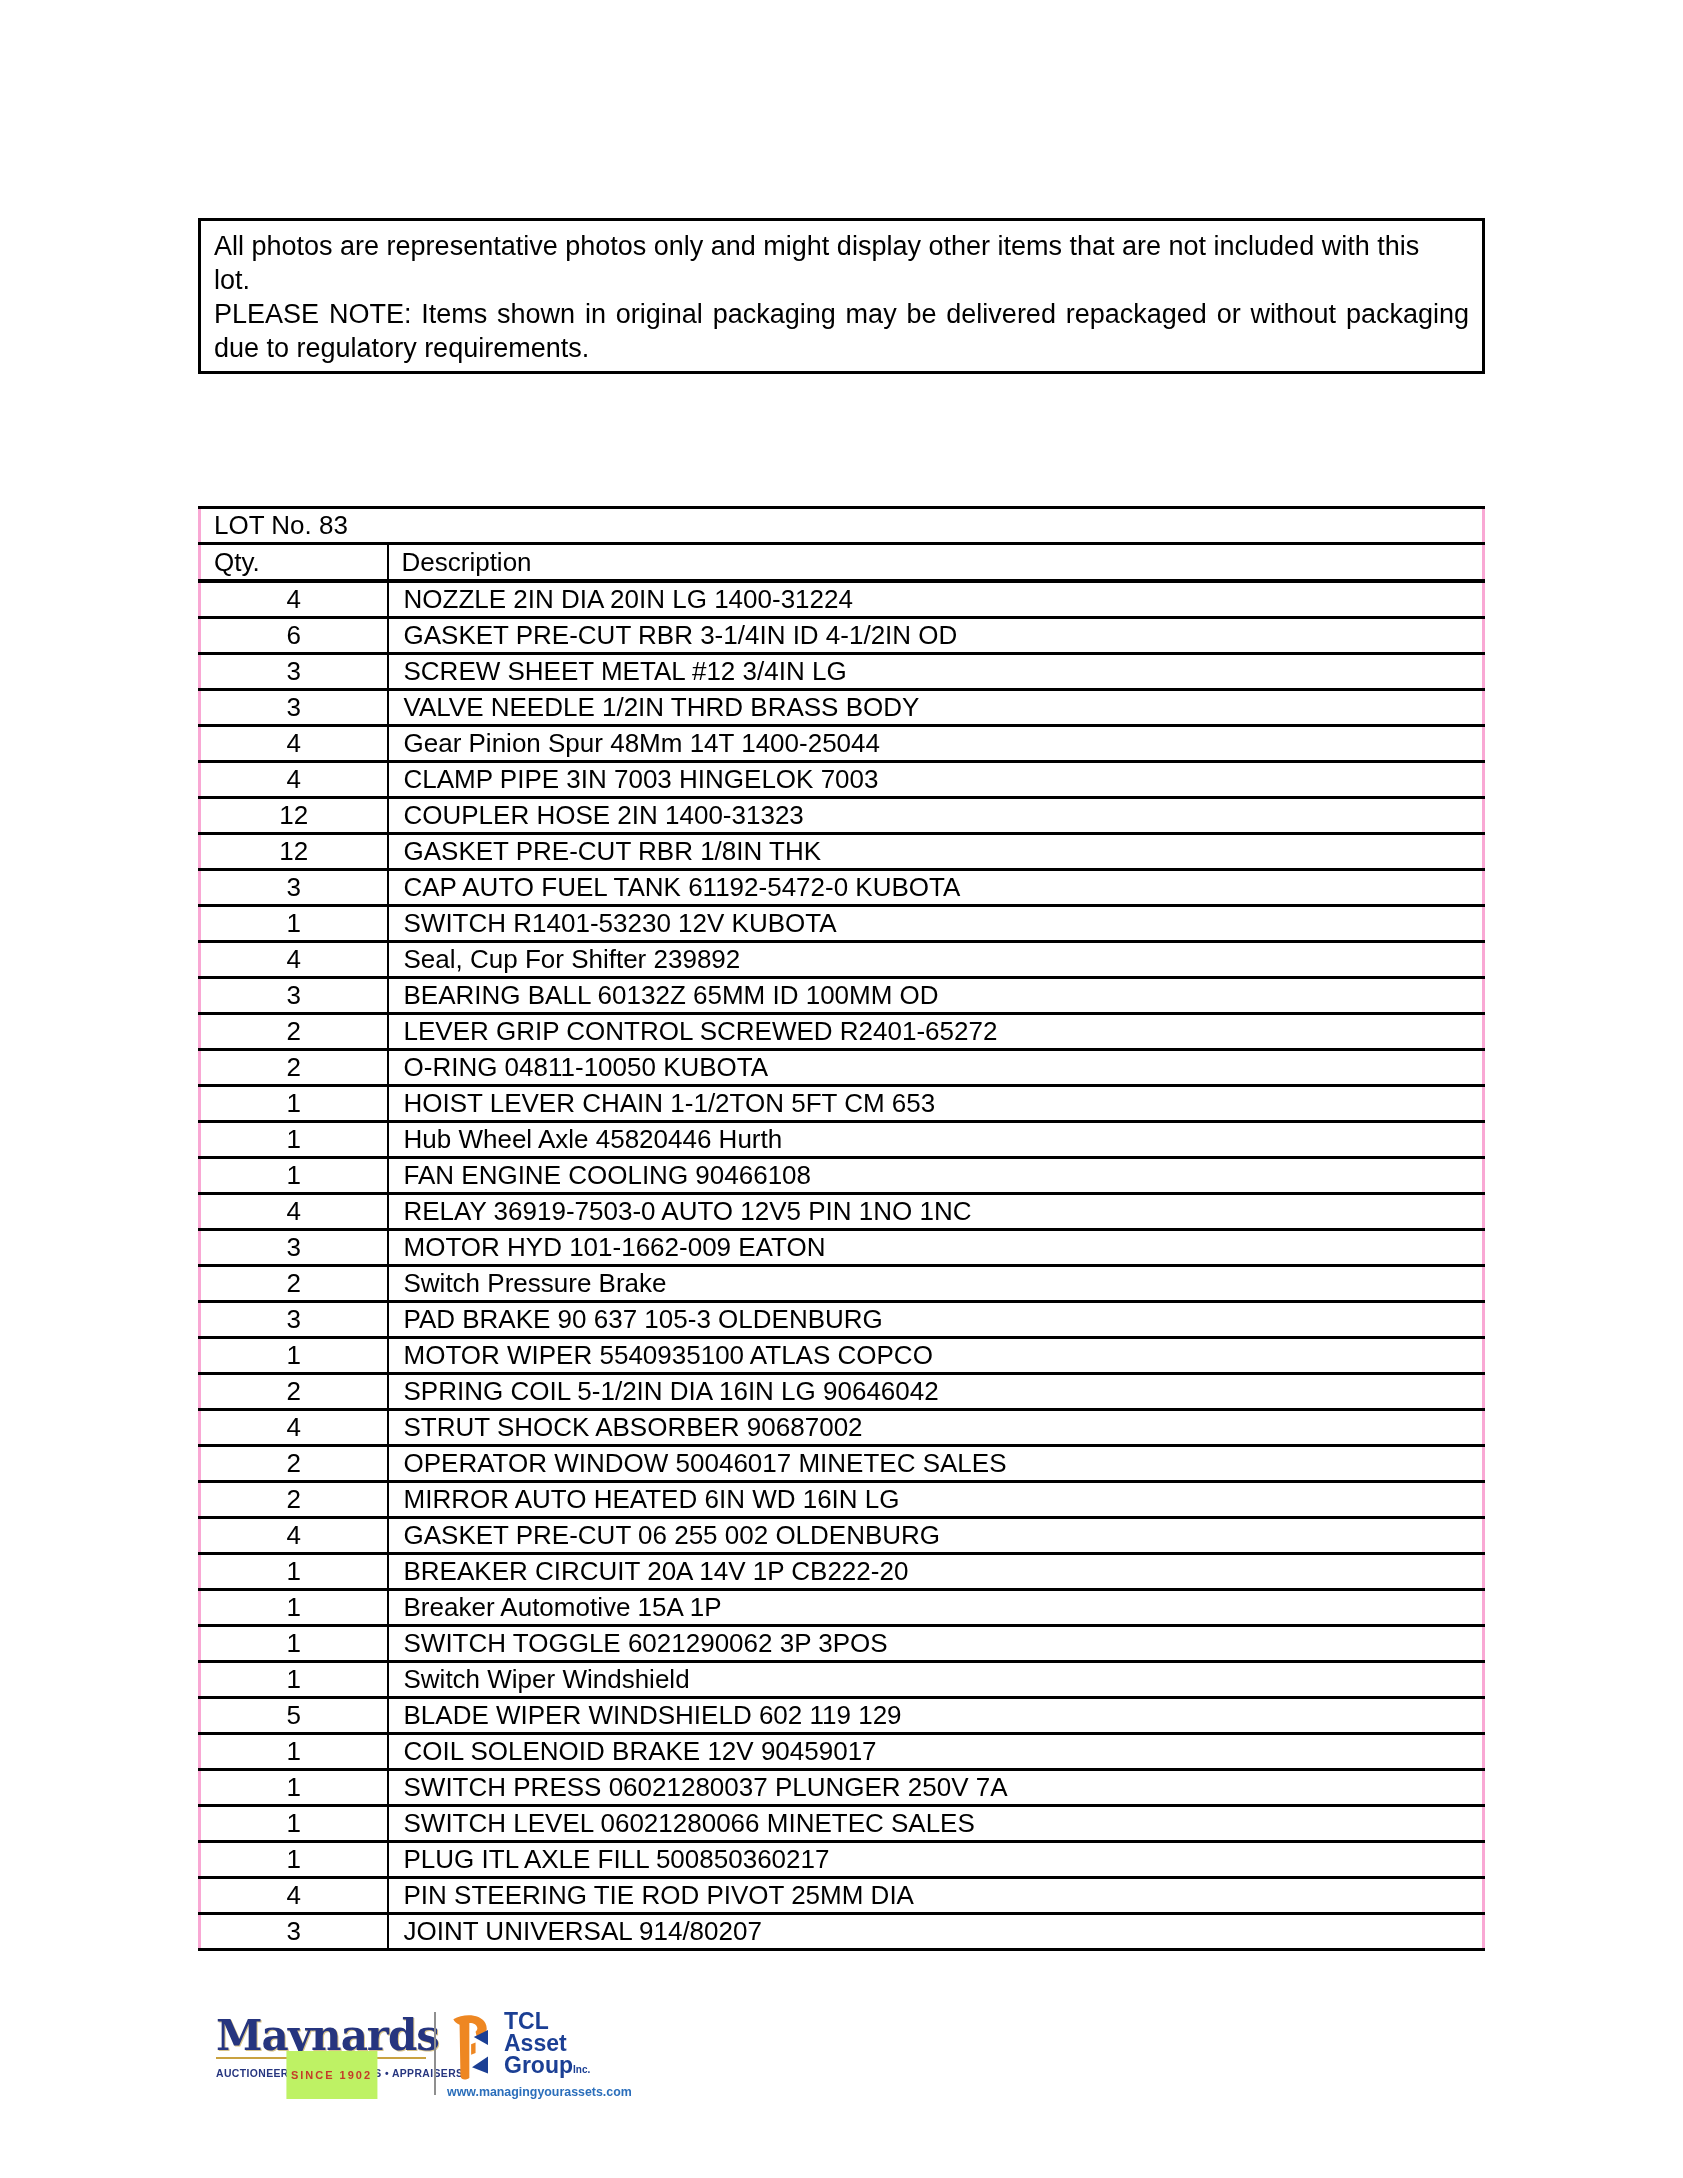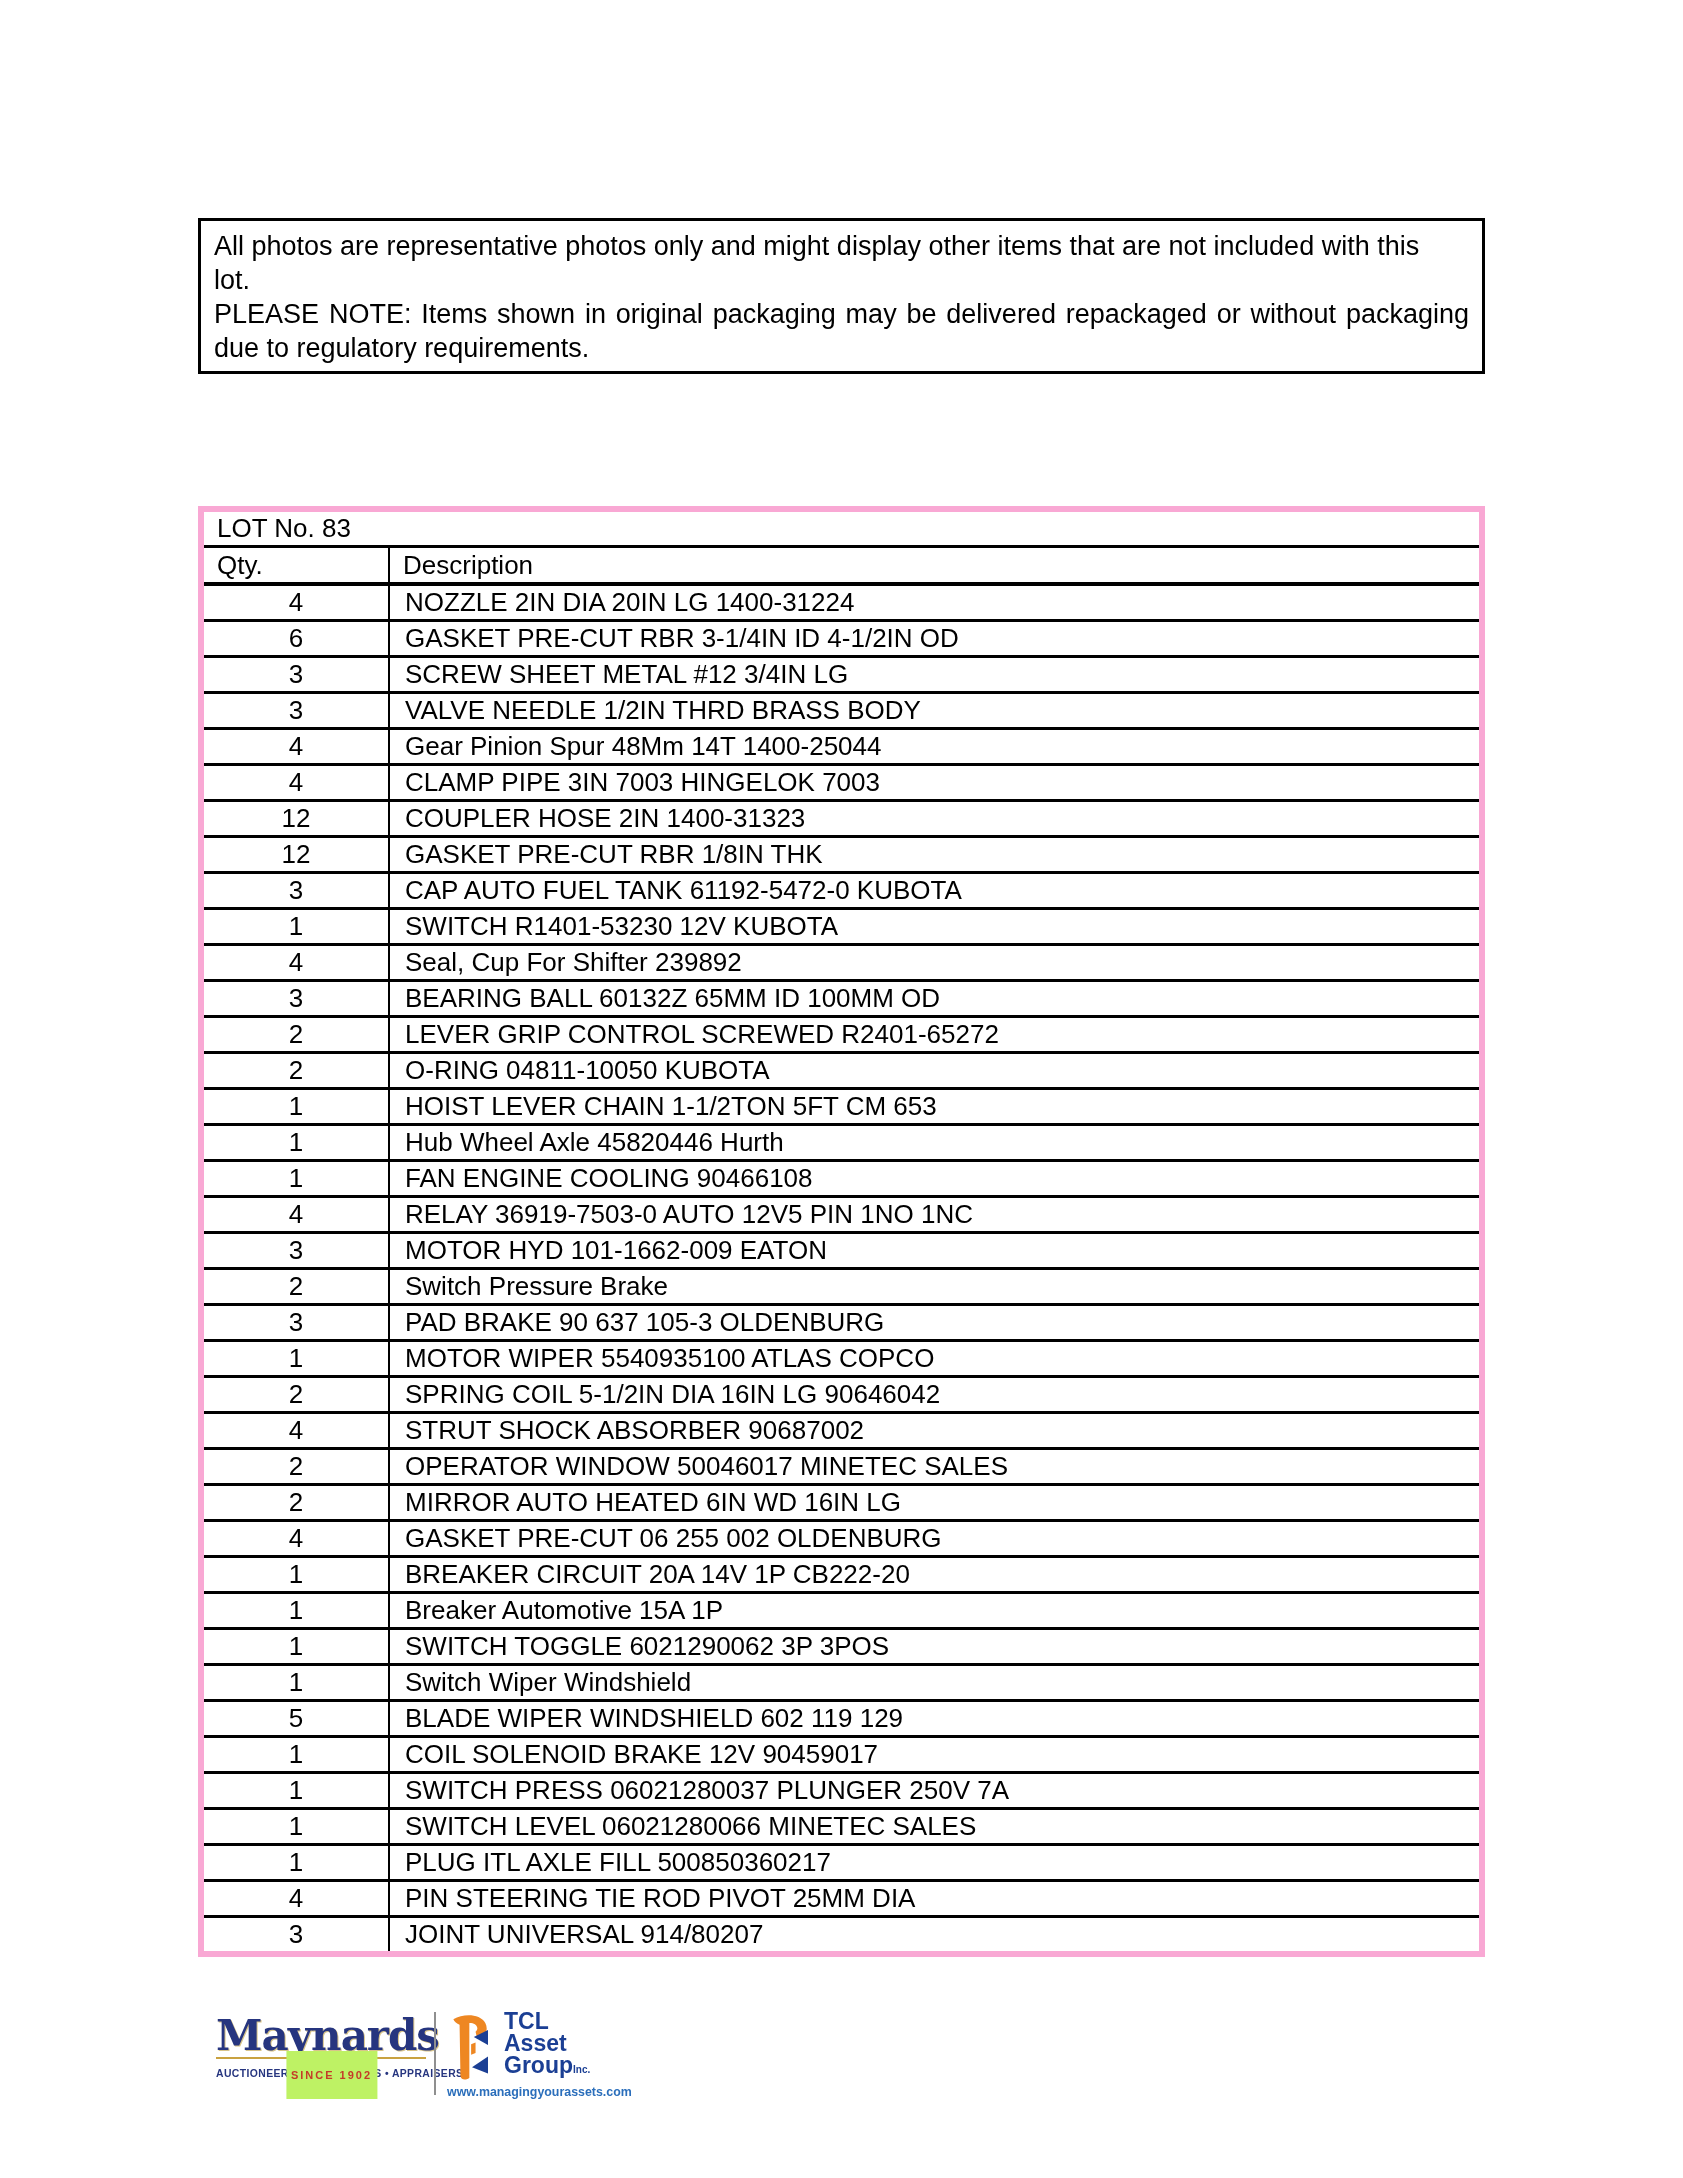--- a/index.html
+++ b/index.html
@@ -29,7 +29,7 @@
   .lot-table{
     position:absolute;left:198px;top:506px;width:1287px;
     border-collapse:collapse;table-layout:fixed;
-    font-size:26px;border:6px solid #f9a8d4;
+    font-size:26px;border:3px solid #f9a8d4;
   }
   .lot-table col.col-qty{width:188px;}
   .lot-table td{

